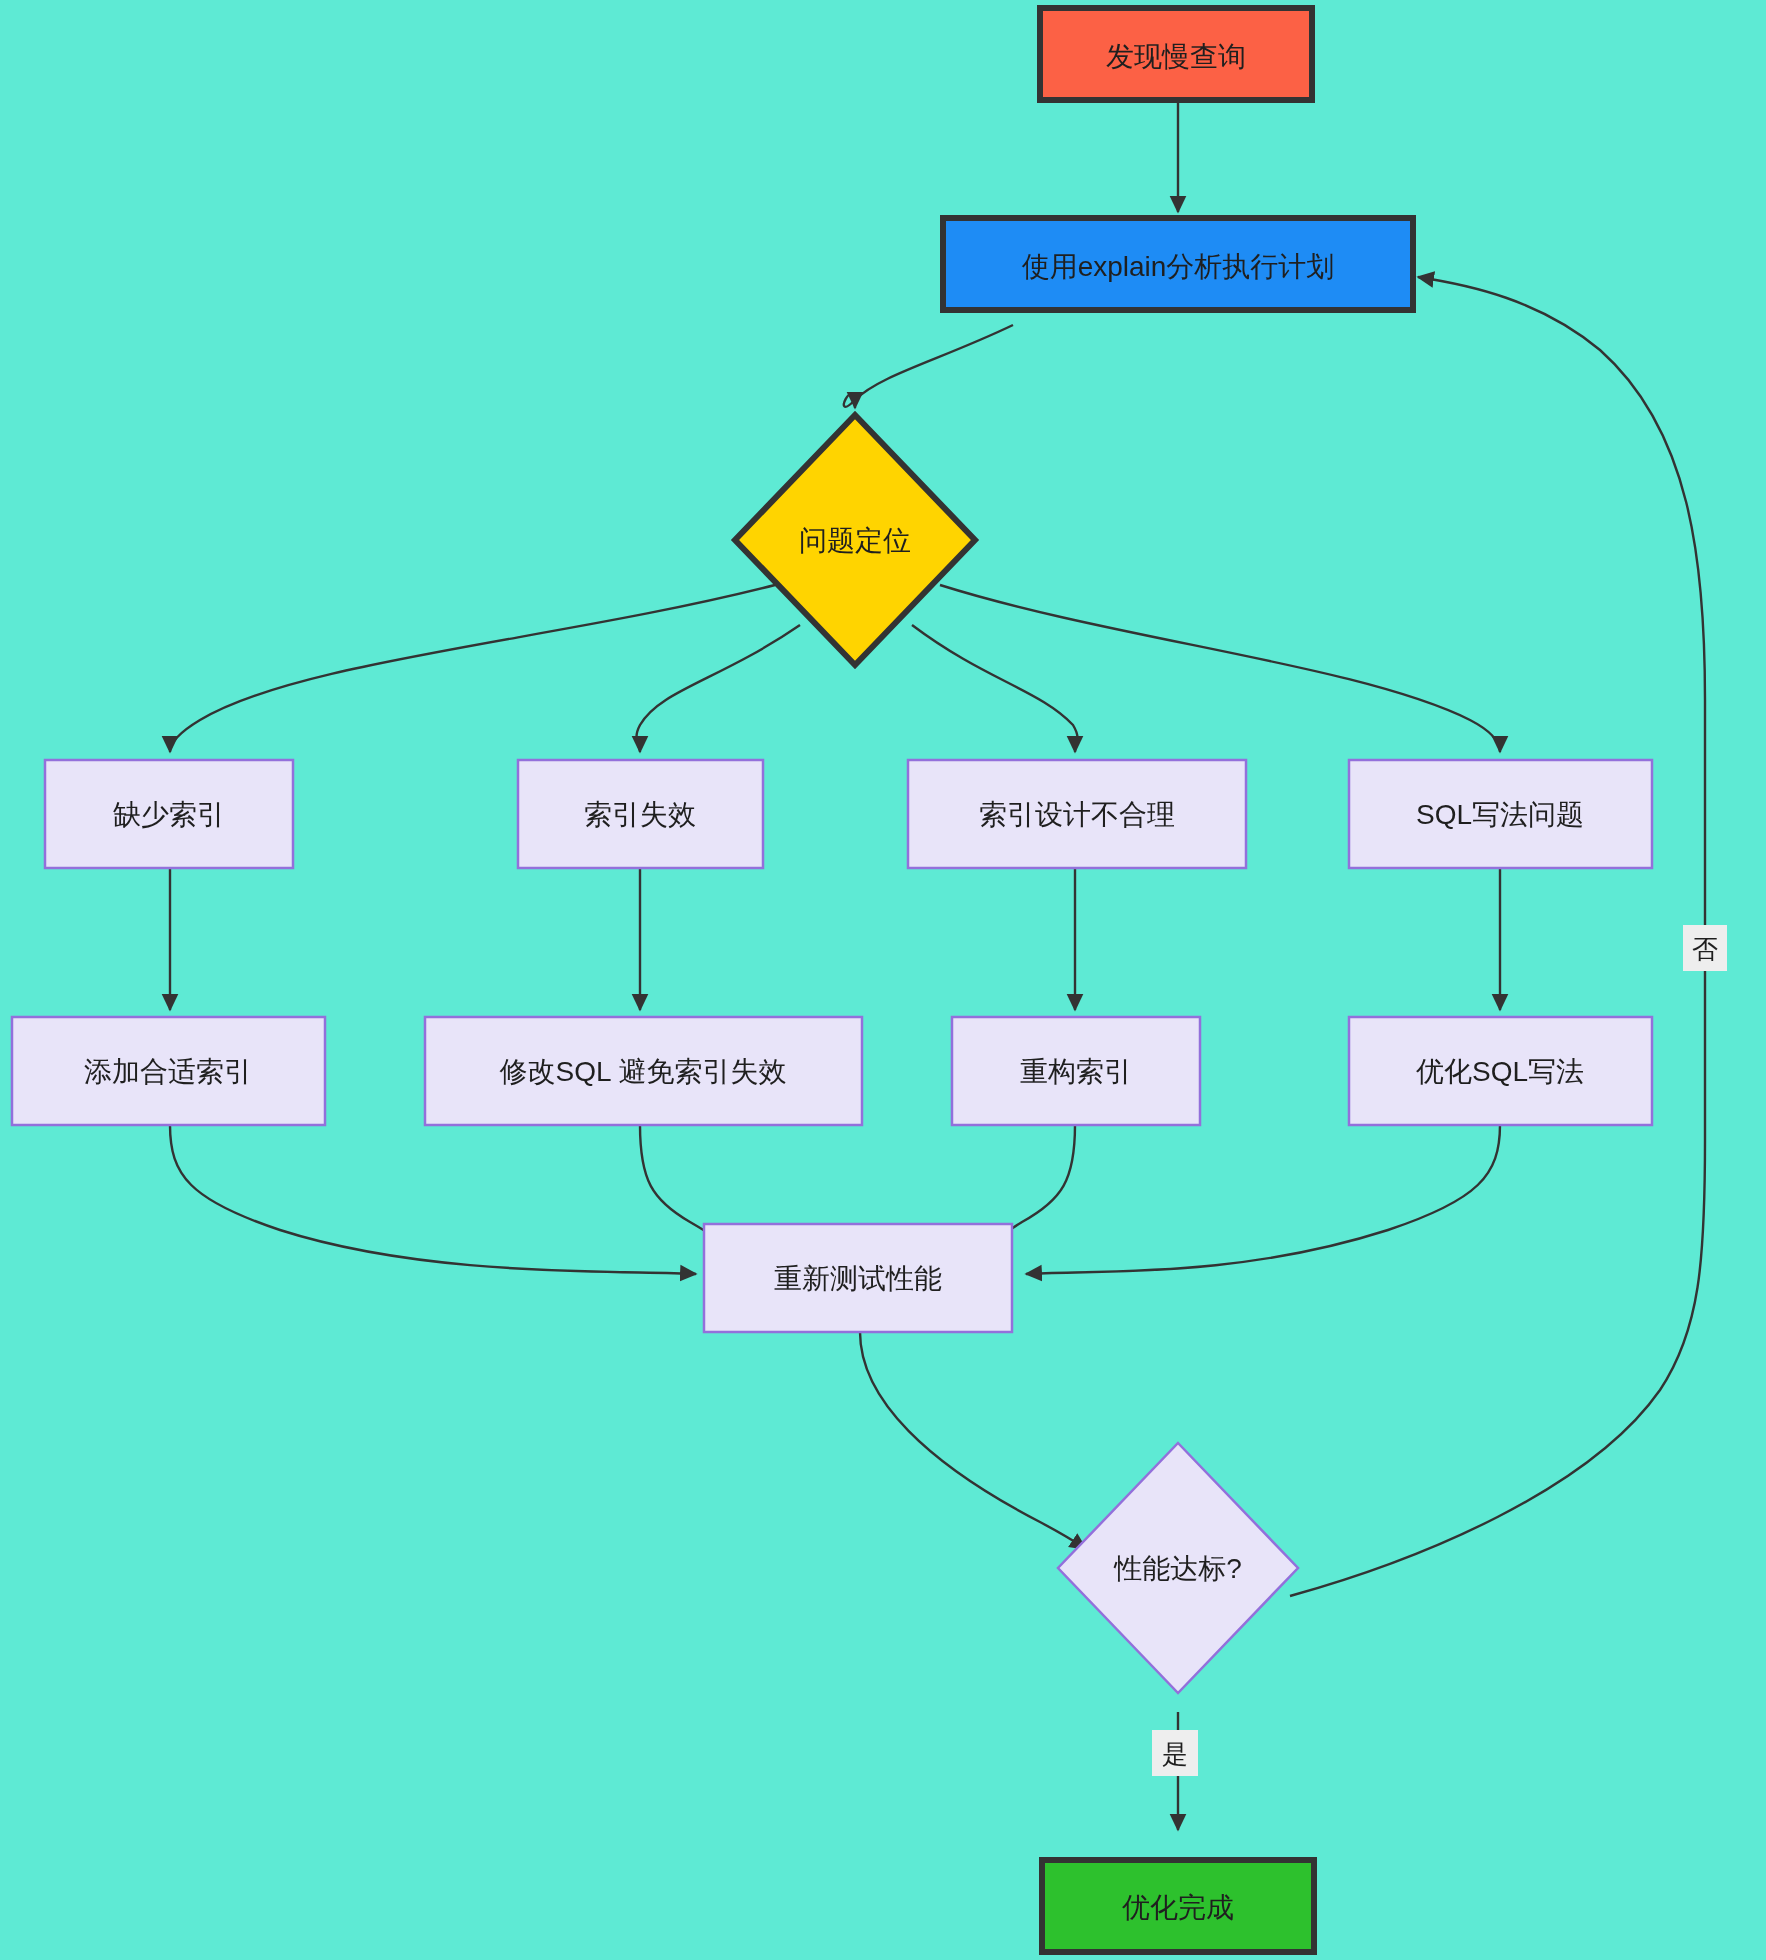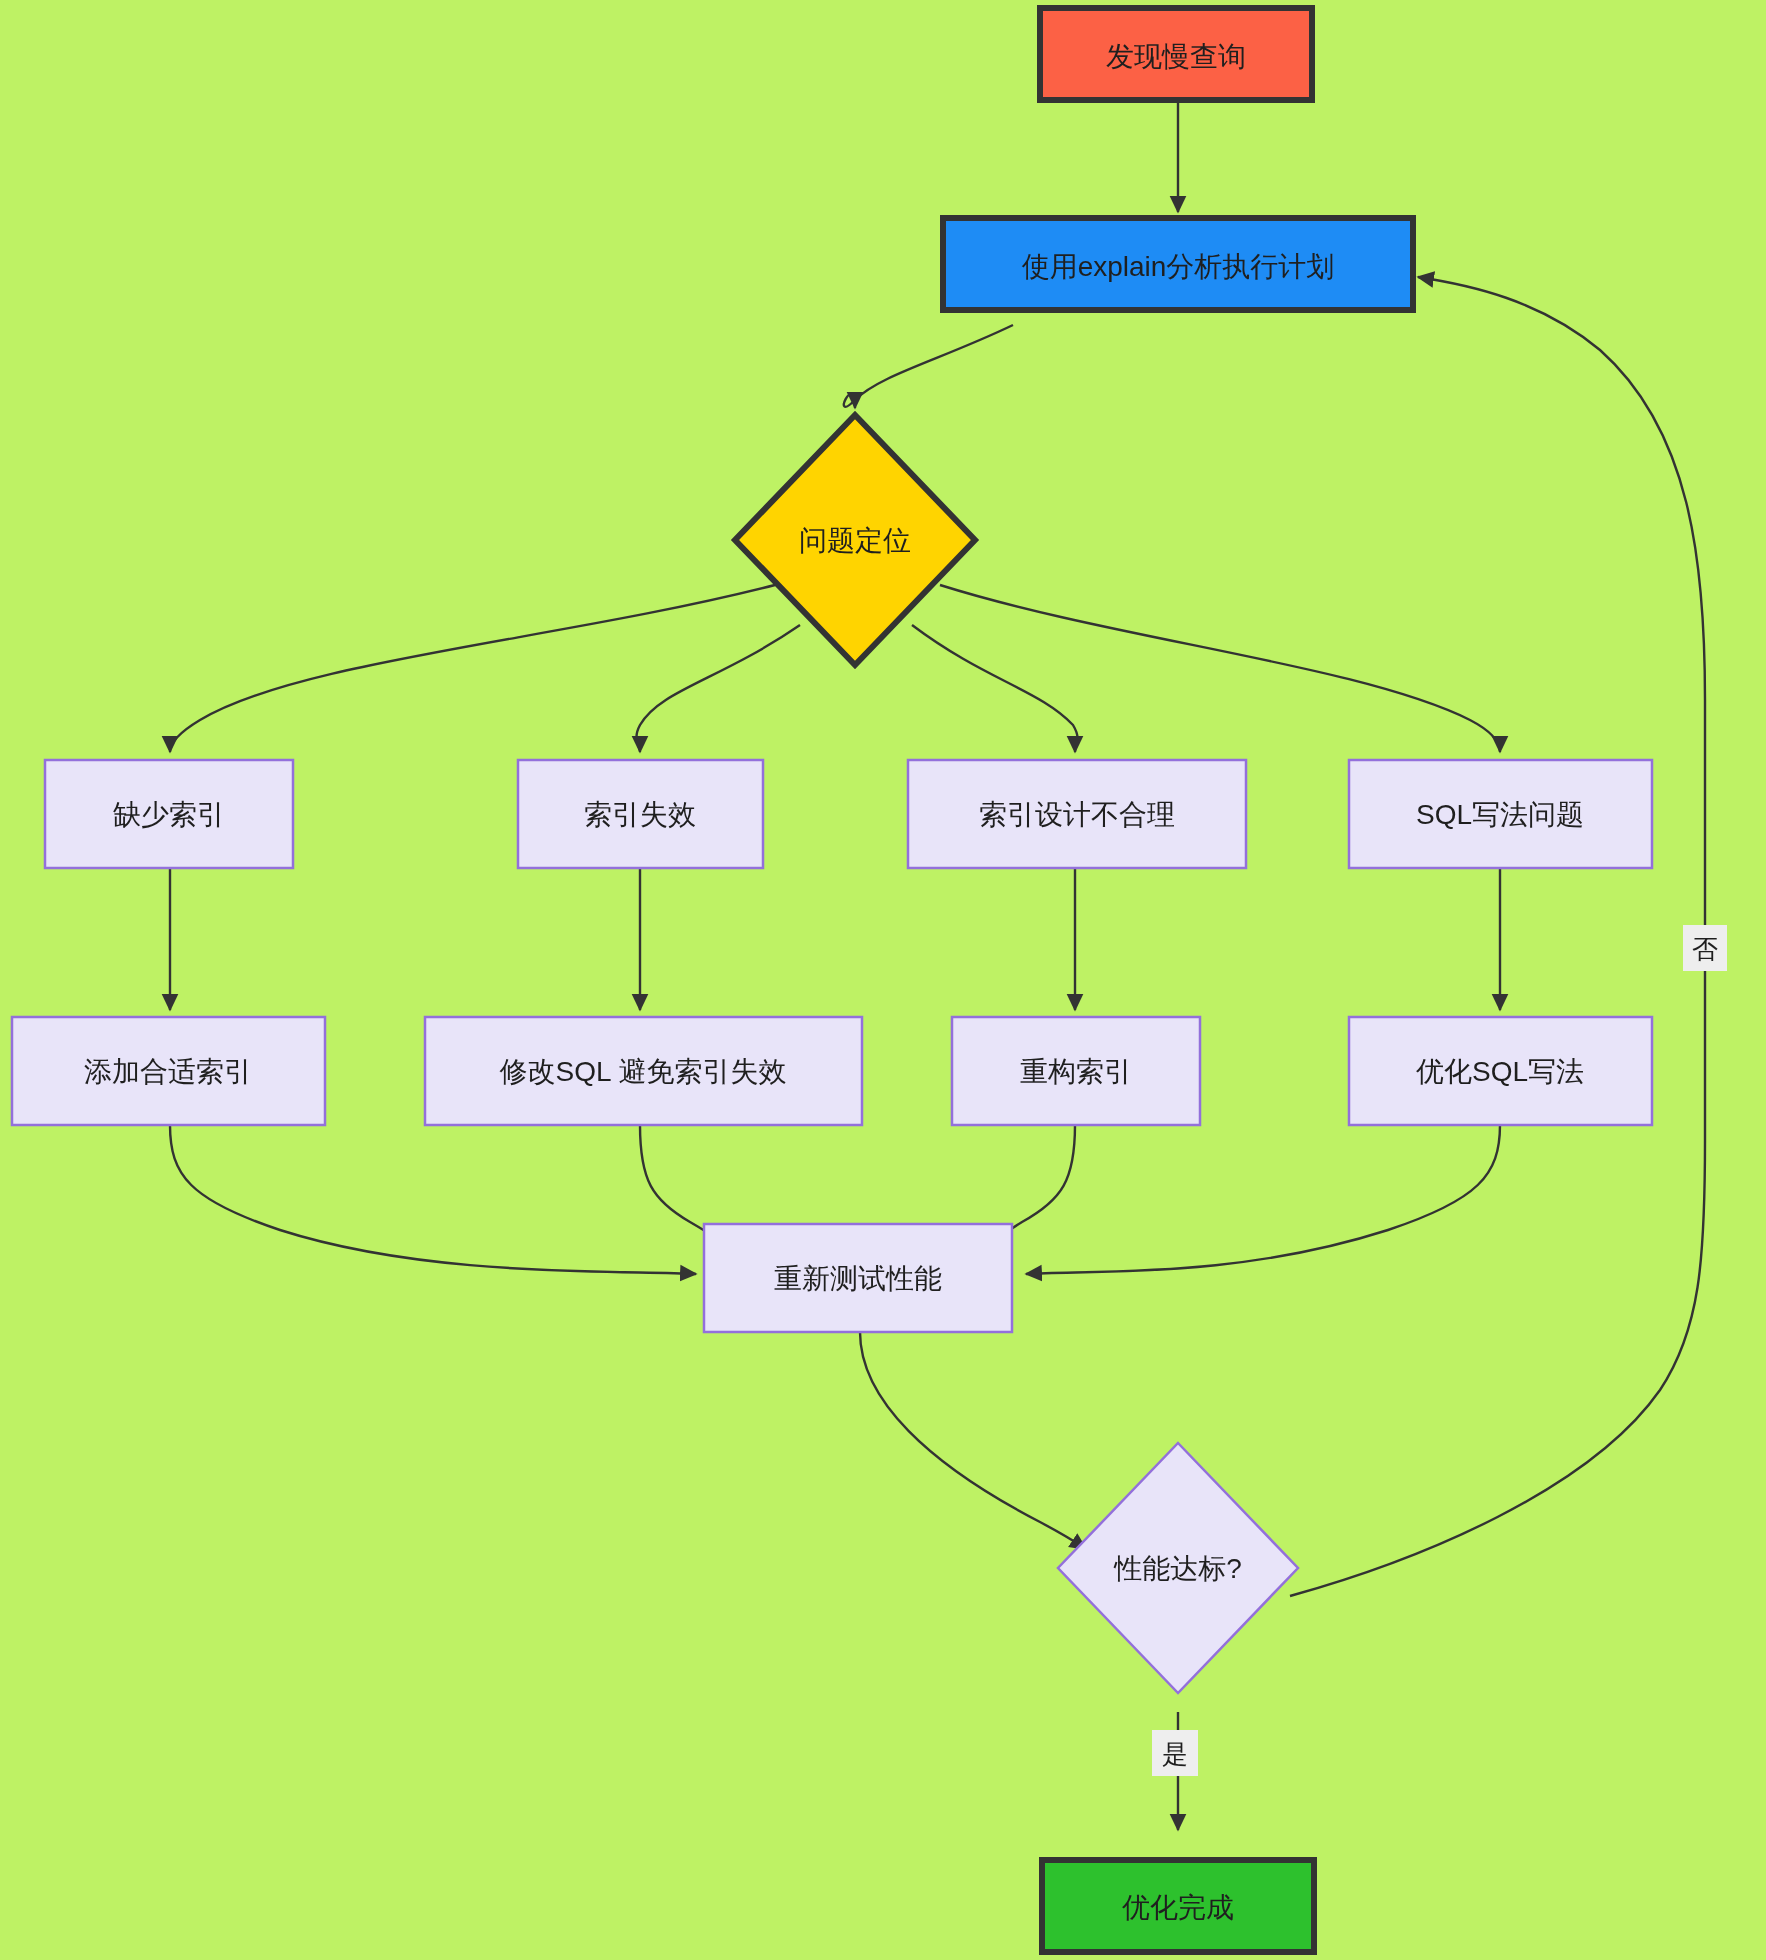--- a/index.html
+++ b/index.html
@@ -14,7 +14,7 @@
     position: relative;
     width: 1766px;
     height: 1960px;
-    background: #bef264;
+    background: #5eead4;
     overflow: hidden;
   }
   svg#flowchart {

